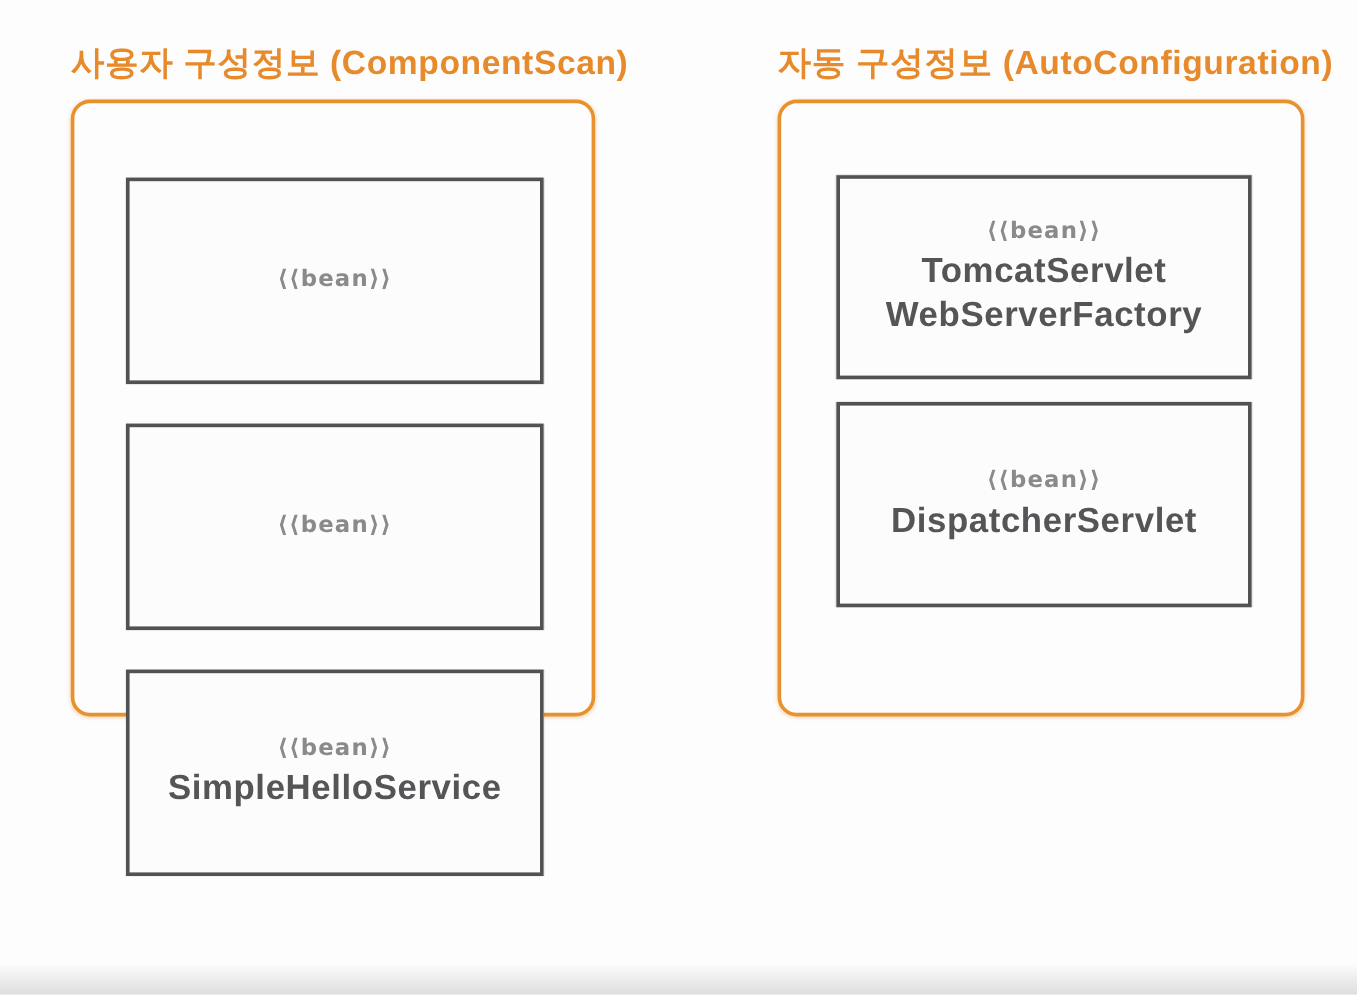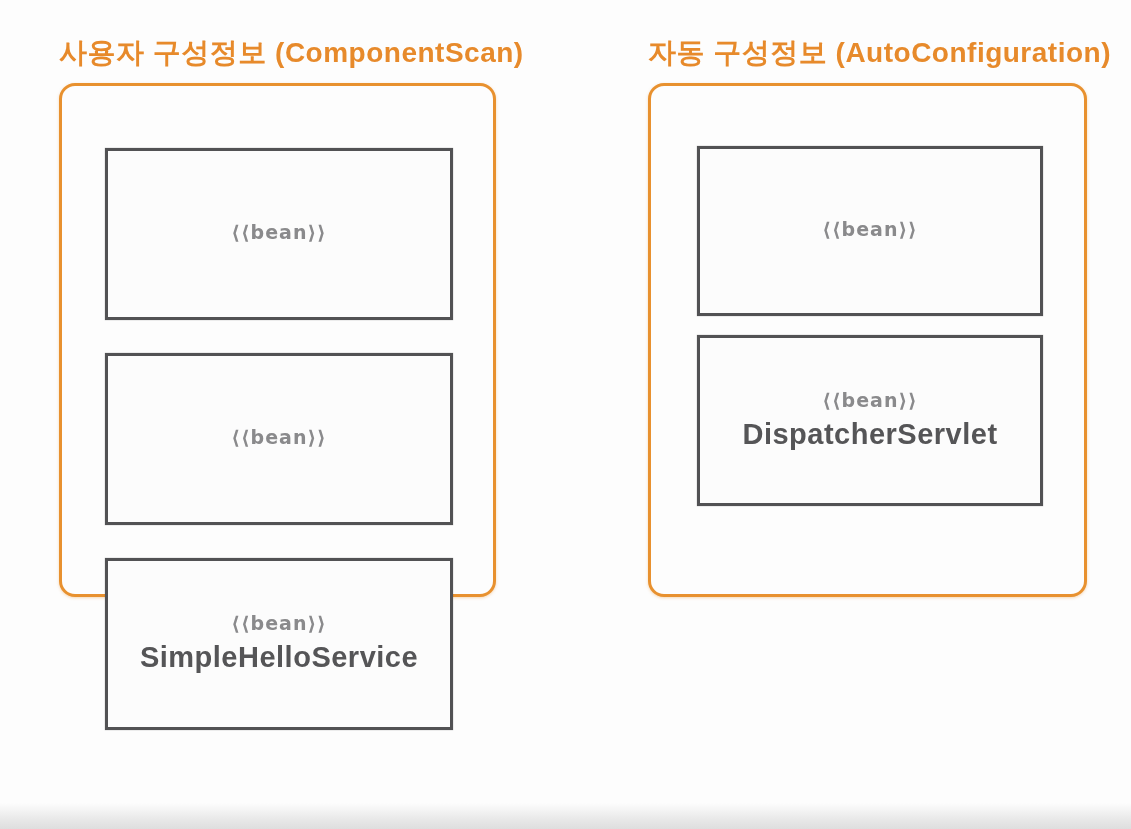--- a/index.html
+++ b/index.html
@@ -112,6 +112,7 @@
 
   <div id="rbox1" class="bean-box right-box">
     <div class="stereotype">⟨⟨bean⟩⟩</div>
+    <div class="bean-name">TomcatServlet WebServerFactory</div>
   </div>
 
   <div id="rbox2" class="bean-box right-box">

